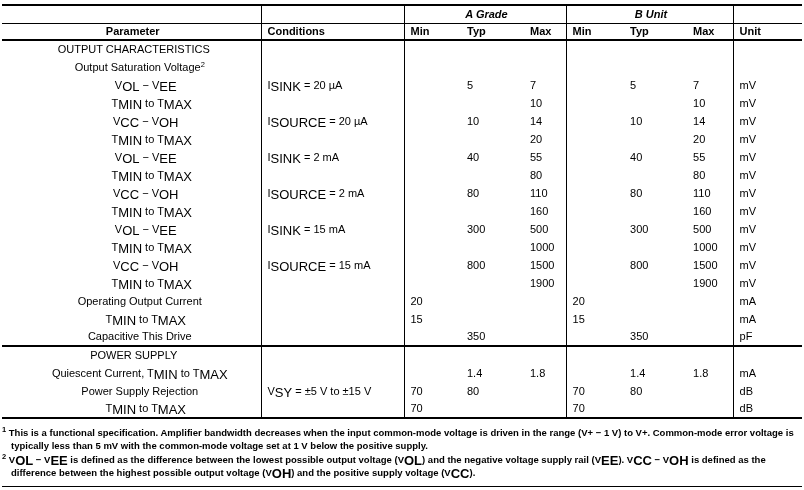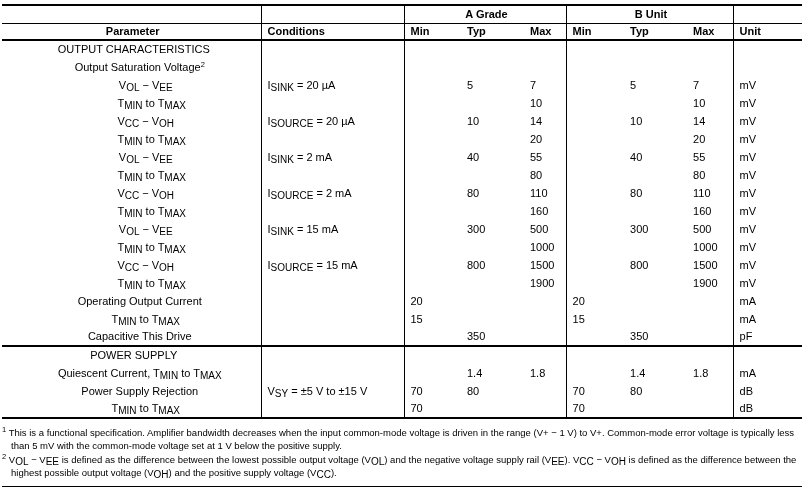--- a/index.html
+++ b/index.html
@@ -31,7 +31,7 @@
     font-weight: bold;
     border-bottom: 1px solid #000;
   }
-  .grade-row th.grade { text-align: center; }
+  .grade-row th.grade { text-align: center; font-style: italic; }
   .label-row th {
     height: 17px;
     font-weight: bold;

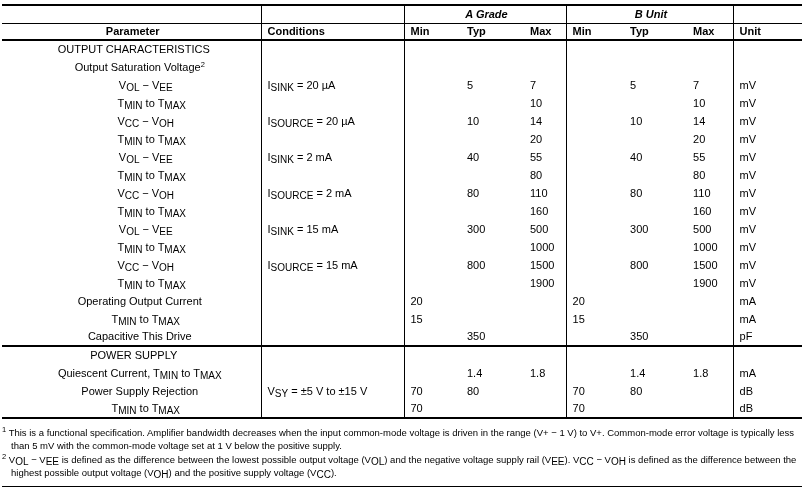--- a/index.html
+++ b/index.html
@@ -51,7 +51,7 @@
   .indent-2 { padding-left: 32px; }
   .indent-3 { padding-left: 44px; }
 
-  sub { font-size: 10px; line-height: 0; vertical-align: baseline; position: relative; top: 2px; }
+  sub { font-size: 13px; line-height: 0; vertical-align: baseline; position: relative; top: 2px; }
   sup { font-size: 7.5px; line-height: 0; vertical-align: baseline; position: relative; top: -4px; }
 
   .footnotes {

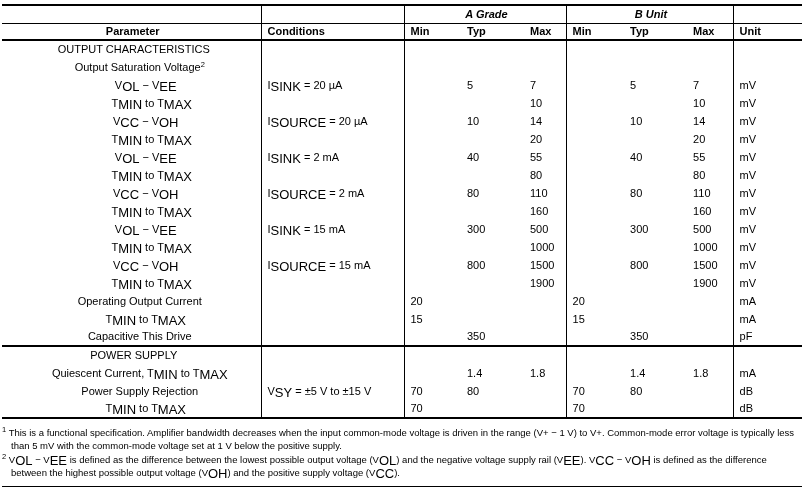--- a/index.html
+++ b/index.html
@@ -66,6 +66,7 @@
     margin: 0 0 2px 0;
     padding-left: 9px;
     text-indent: -9px;
+    font-weight: bold;
   }
 </style>
 </head>

